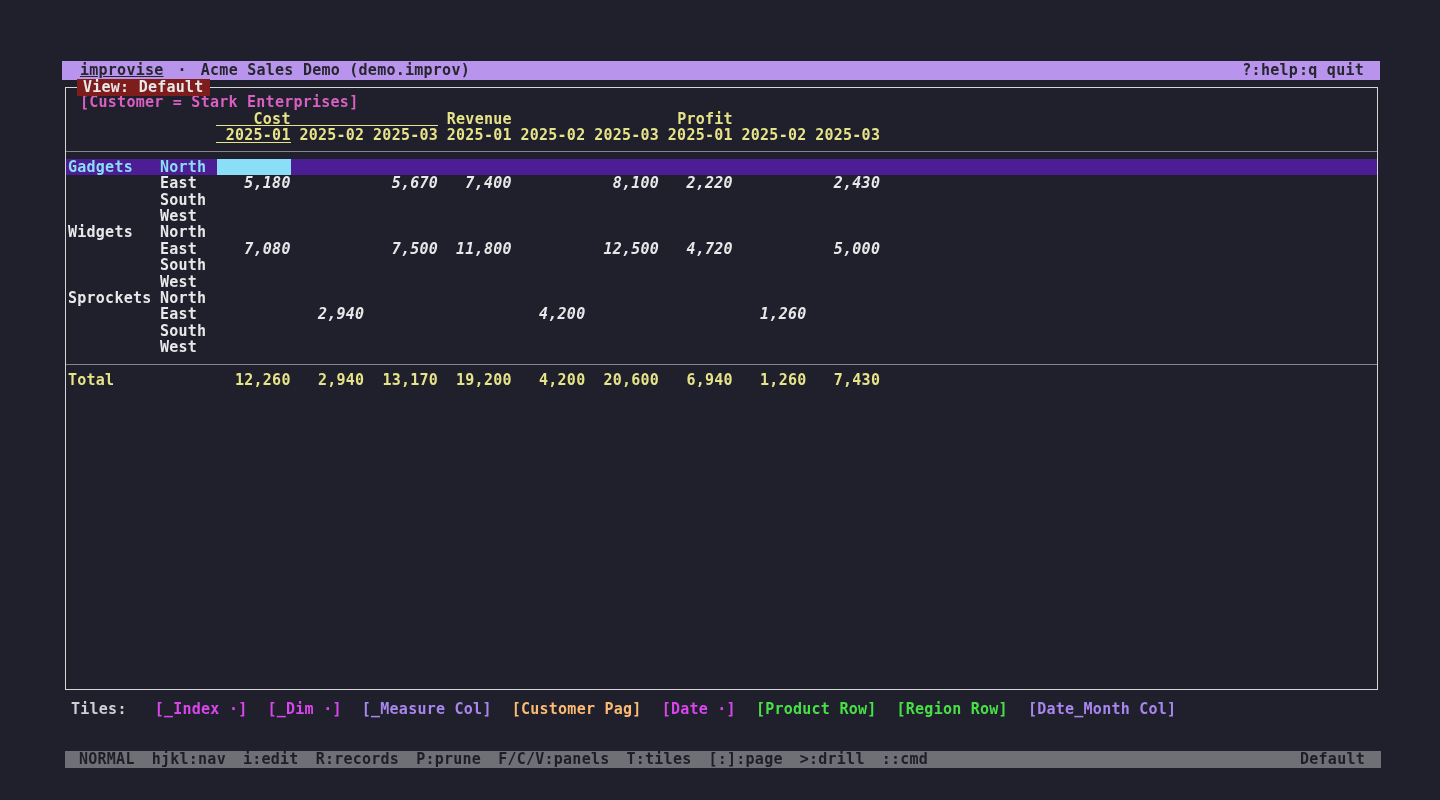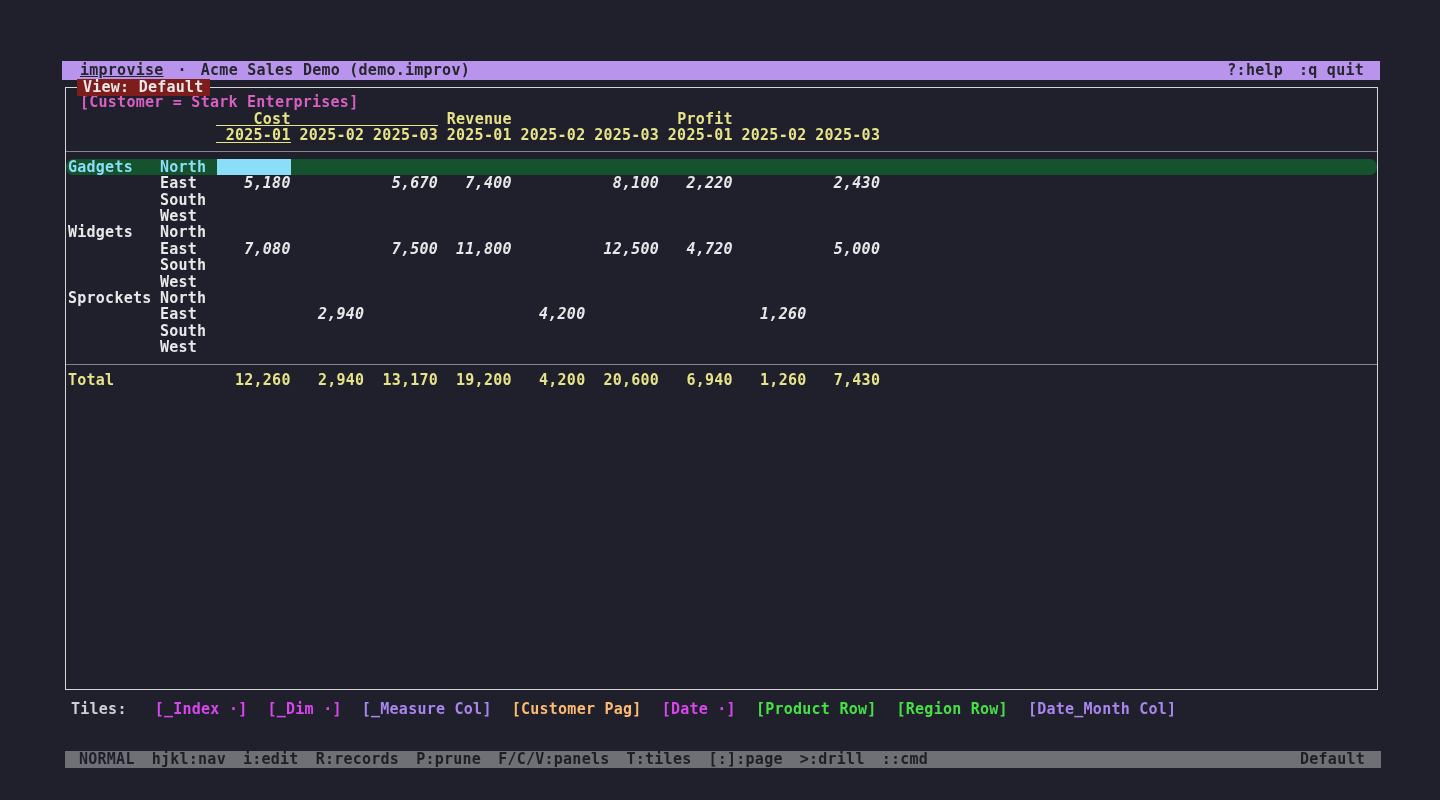--- a/index.html
+++ b/index.html
@@ -21,7 +21,7 @@
   }
   .titlebar-left { display:flex; gap:14px; }
   .app-name { text-decoration:underline; }
-  .titlebar-right { display:flex; gap:16px; }
+  .titlebar-right { display:flex; gap:1px; }
 
   
   .viewbox {

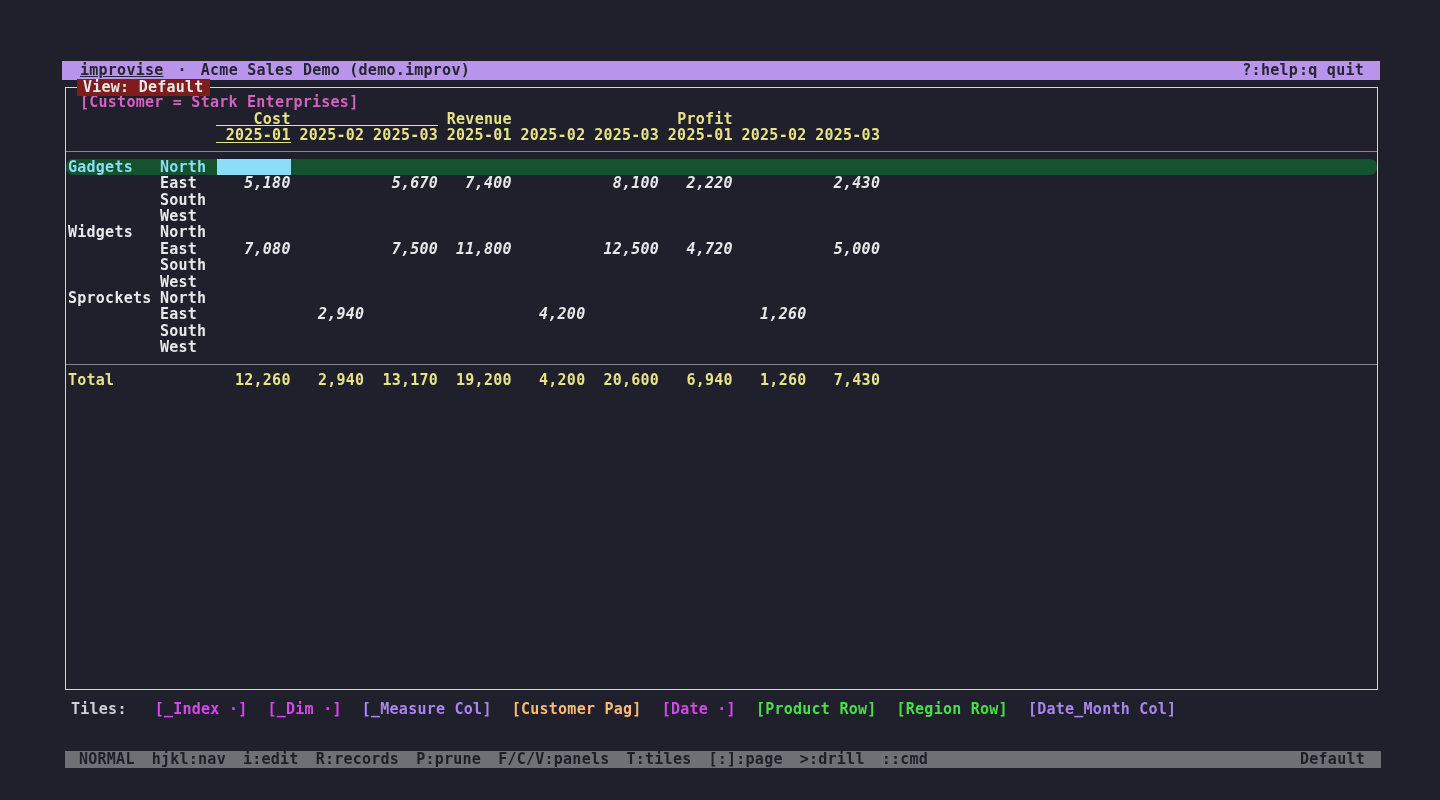--- a/index.html
+++ b/index.html
@@ -54,7 +54,7 @@
   .cell.product { width:94px; padding-left:2px; }
   .cell.region  { width:57px; }
   .cell.val { width:73.7px; text-align:right; font-style:italic; }
-  .prow.selected { background:#14532d;border-radius:7px; }
+  .prow.selected { background:#4c1d95; }
   .prow.selected .product, .prow.selected .region { color:#8adef7; }
   .cell.val.cursor { background:#8adef7; }
   .prow.total .product, .prow.total .val { color:#e6e388; font-style:normal; }

